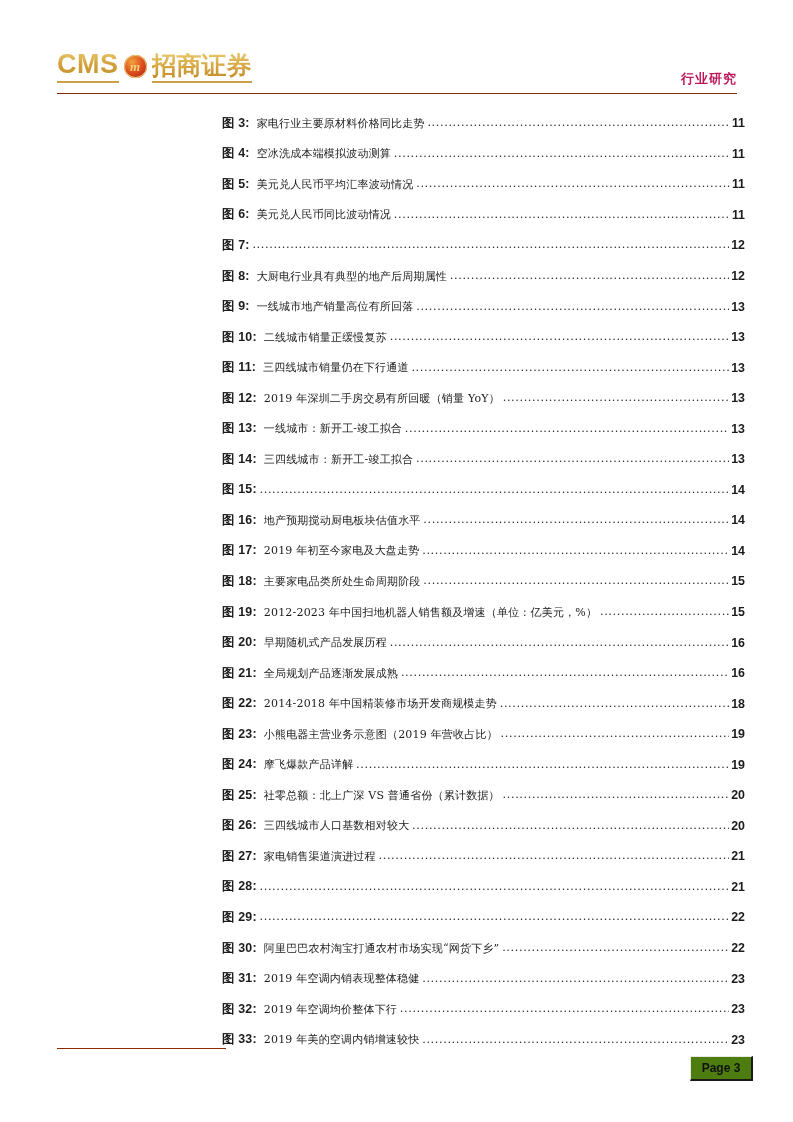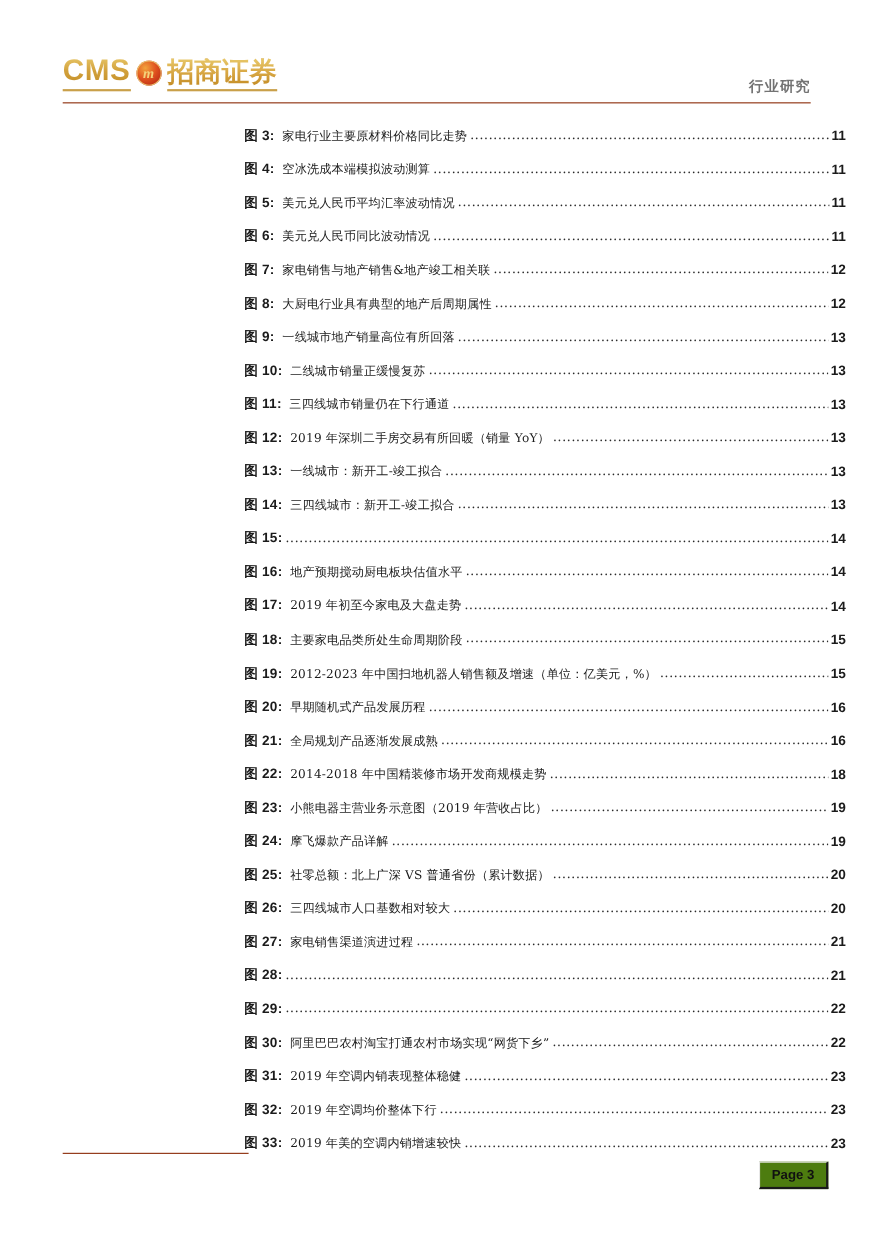--- a/index.html
+++ b/index.html
@@ -84,7 +84,7 @@
     font-family: "DejaVu Sans", sans-serif;
     font-weight: bold;
     font-size: 13px;
-    color: #737373;
+    color: #be185d;
     letter-spacing: 1px;
   }
   #header-rule {

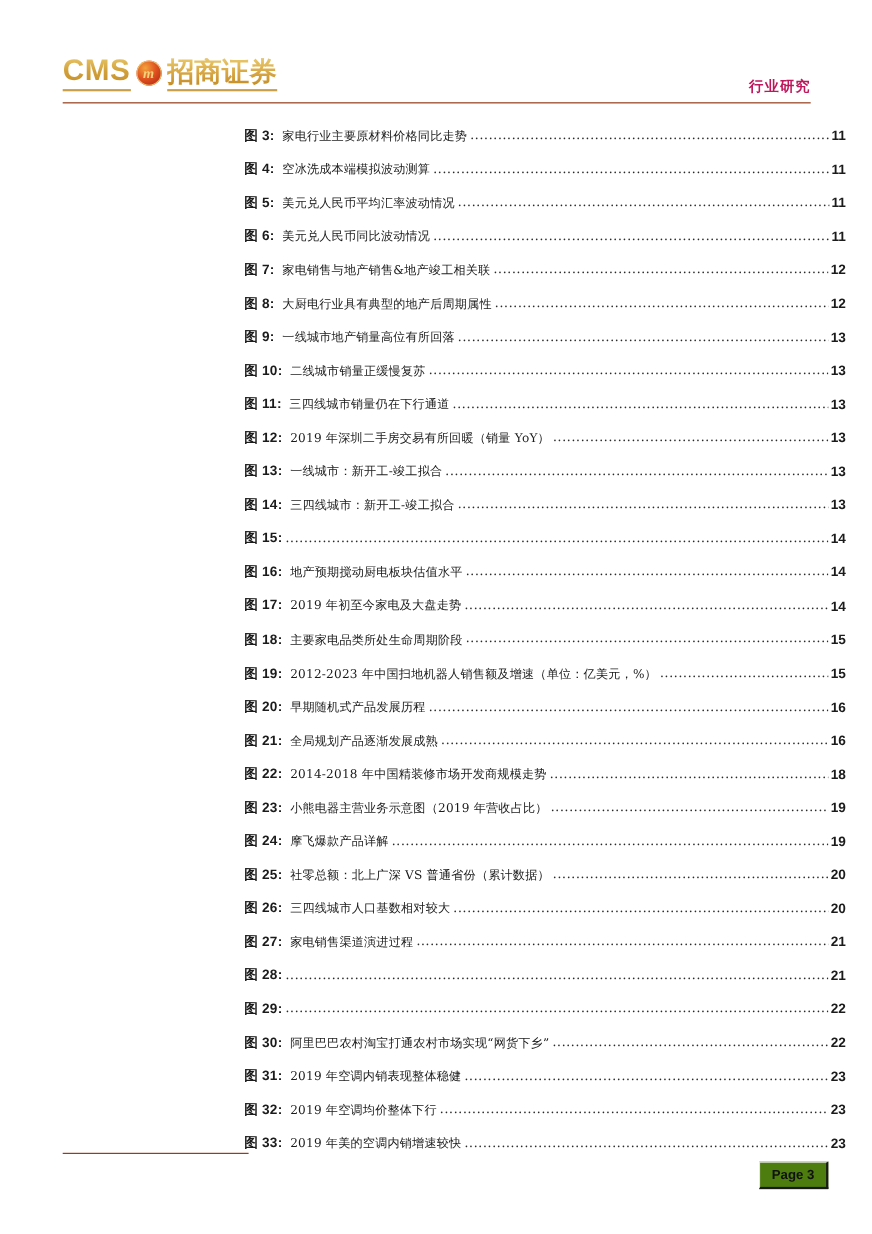--- a/index.html
+++ b/index.html
@@ -108,7 +108,7 @@
     display: flex;
     align-items: center;
     padding-left: 222px;
-    padding-right: 24px;
+    padding-right: 48px;
     font-family: "DejaVu Serif", "Liberation Serif", serif;
     font-size: 12.4px;
     color: #1b1b1b;

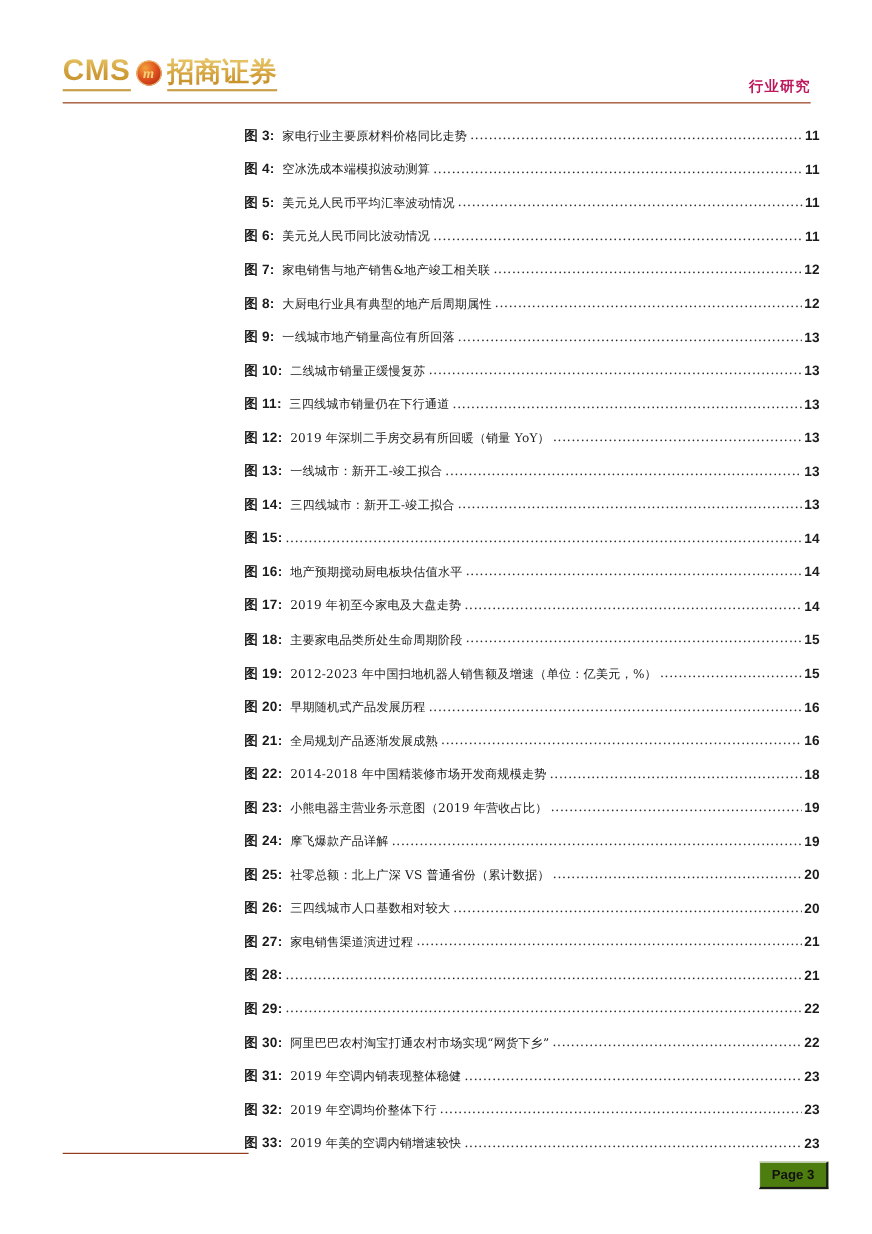--- a/index.html
+++ b/index.html
@@ -230,7 +230,6 @@
     </div>
     <div class="toc-entry">
       <span class="toc-num">图 7:</span>
-      <span class="toc-title">家电销售与地产销售&amp;地产竣工相关联</span>
       <span class="toc-leader"></span>
       <span class="toc-page">12</span>
     </div>

